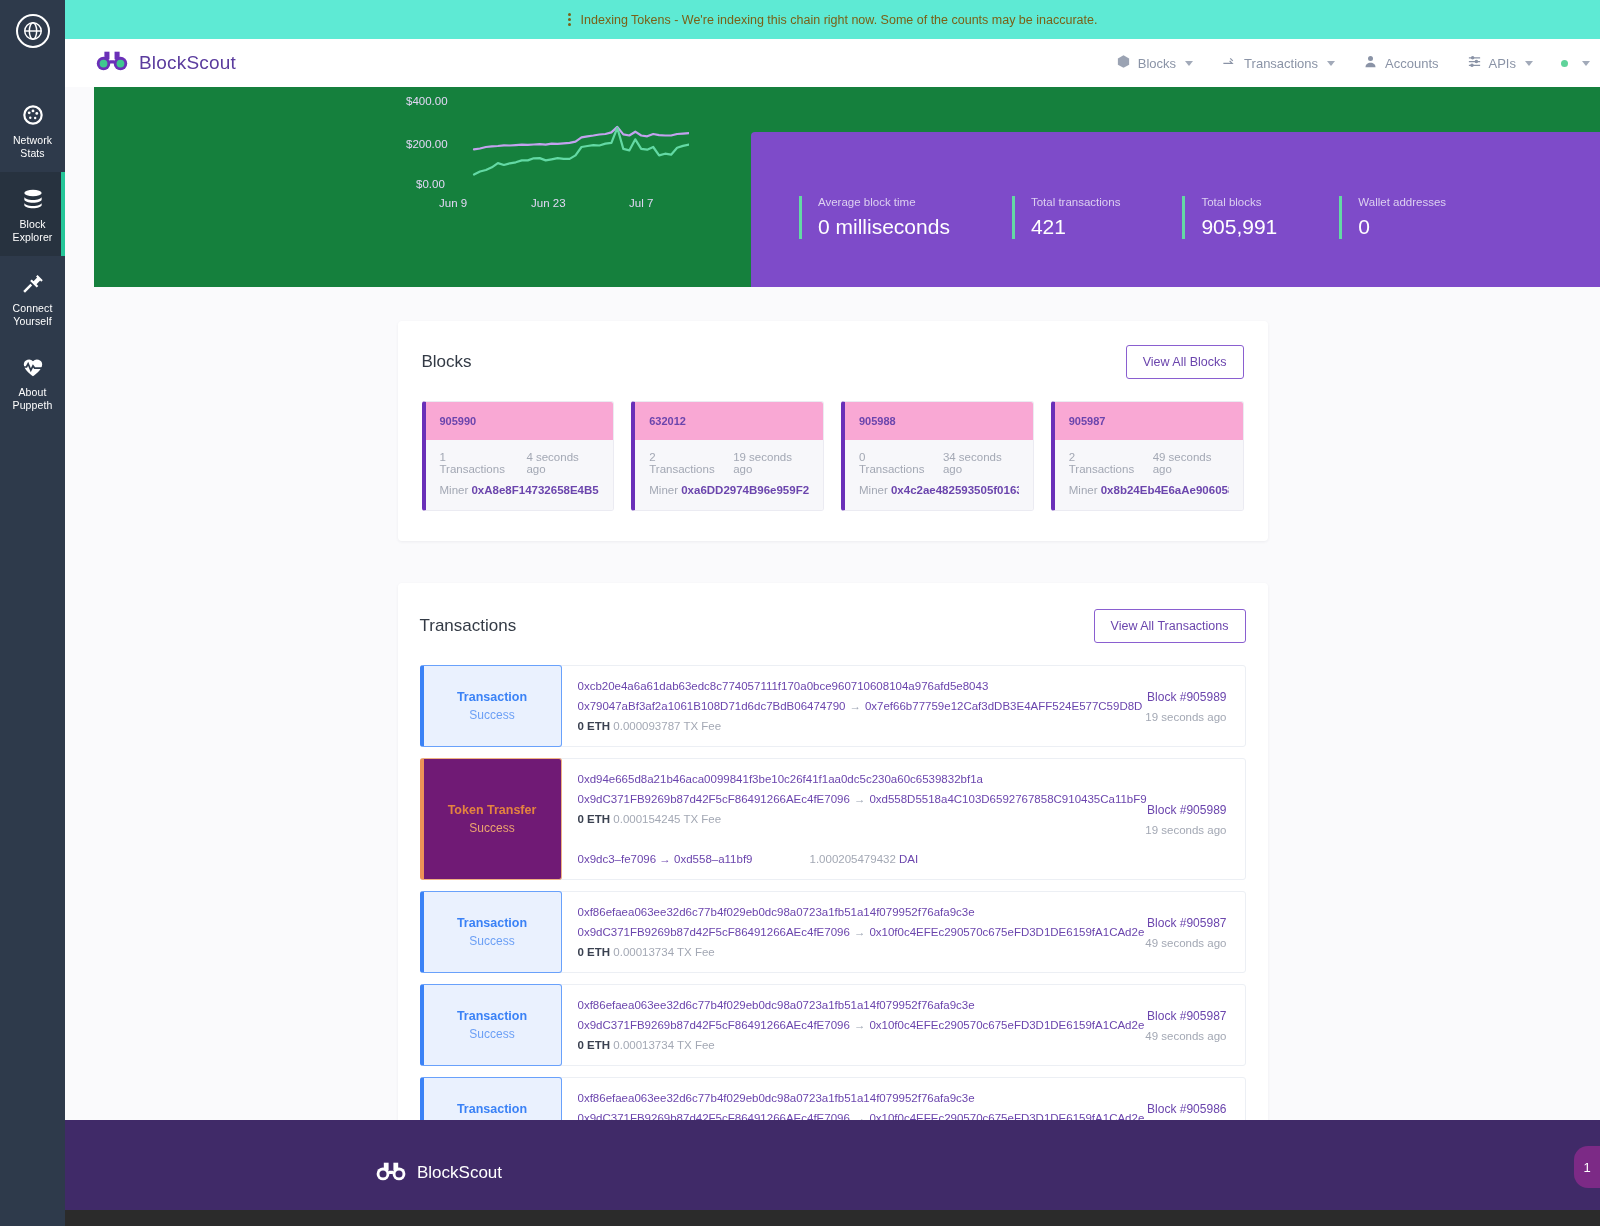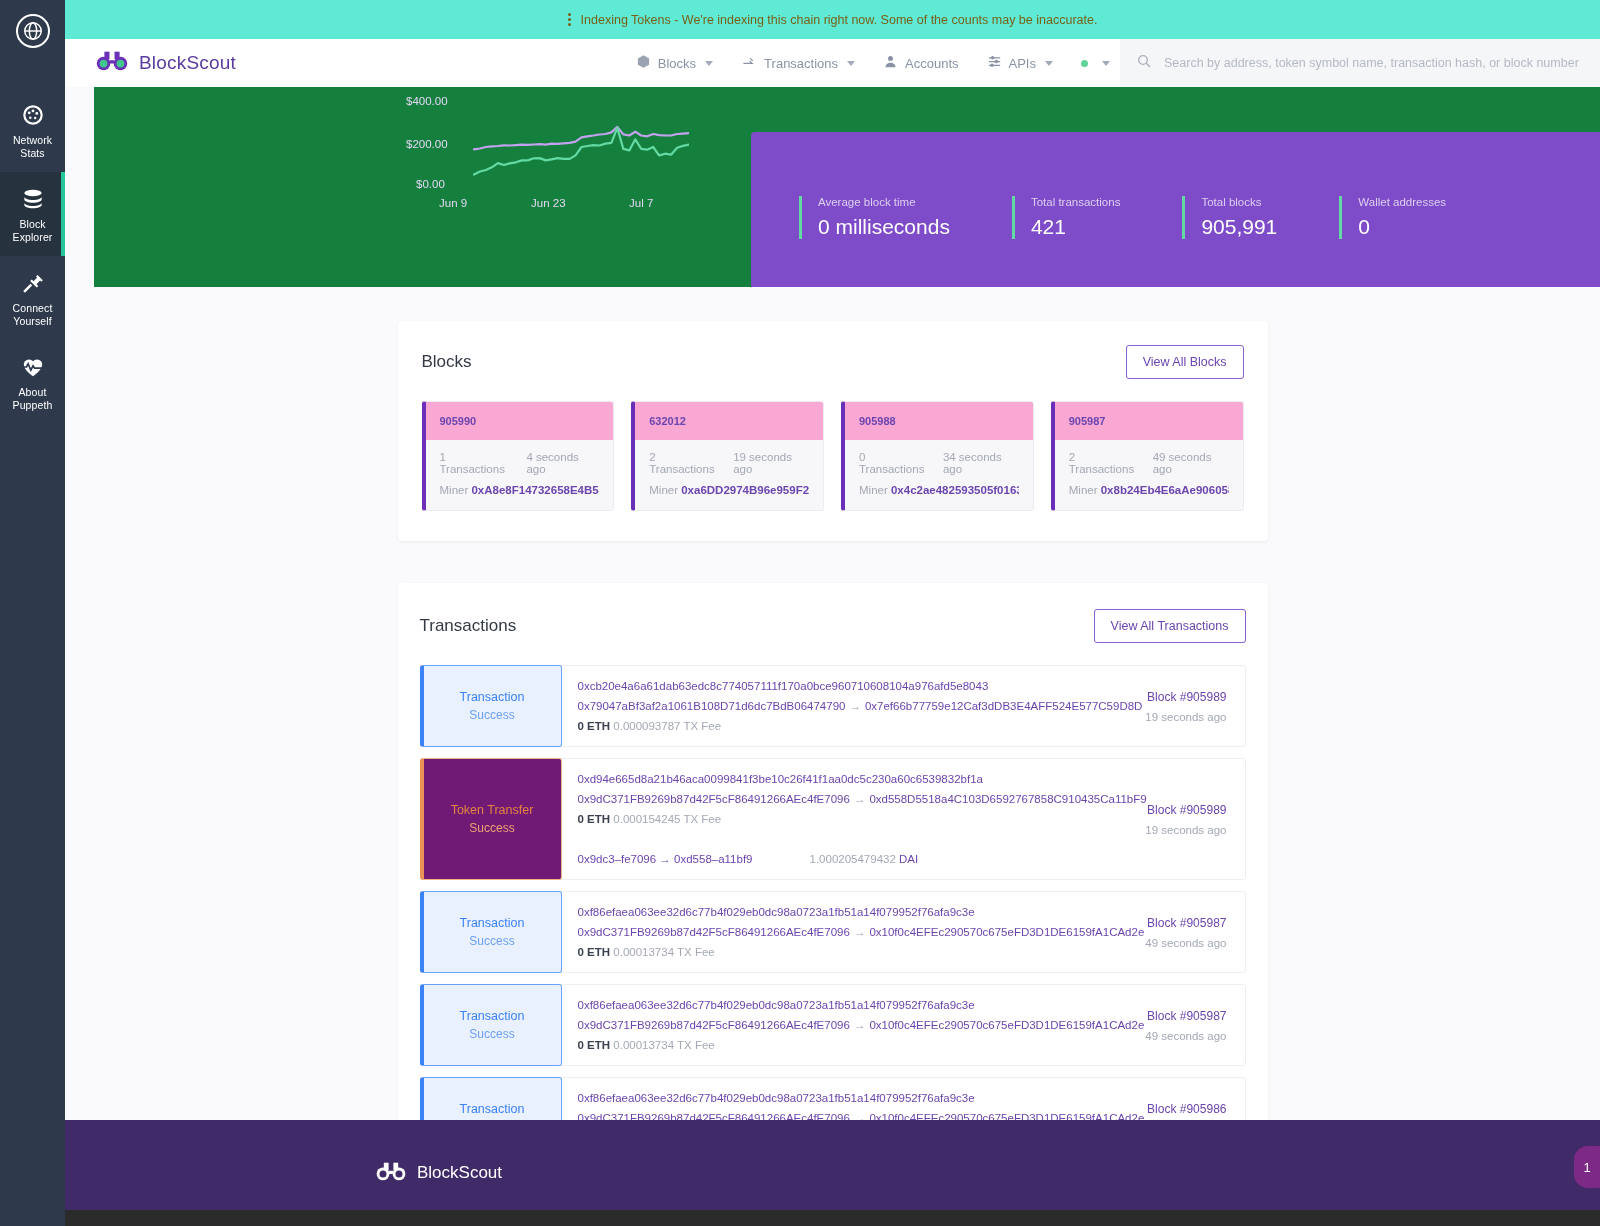--- a/index.html
+++ b/index.html
@@ -305,15 +305,6 @@
           <span class="green-dot"></span>
           <span class="caret"></span>
         </div>
-        <div class="search-wrap">
-          <span>
-            <svg width="16" height="16" viewBox="0 0 24 24" fill="none" stroke="#a9b0bd" stroke-width="2">
-              <circle cx="10.5" cy="10.5" r="6.5"></circle>
-                <path d="M15.5 15.5L21 21"></path>
-            </svg>
-          </span>
-          <input class="search-input" placeholder="Search by address, token symbol name, transaction hash, or block number" style="">
-        </div>
       </div>
     </div>
 

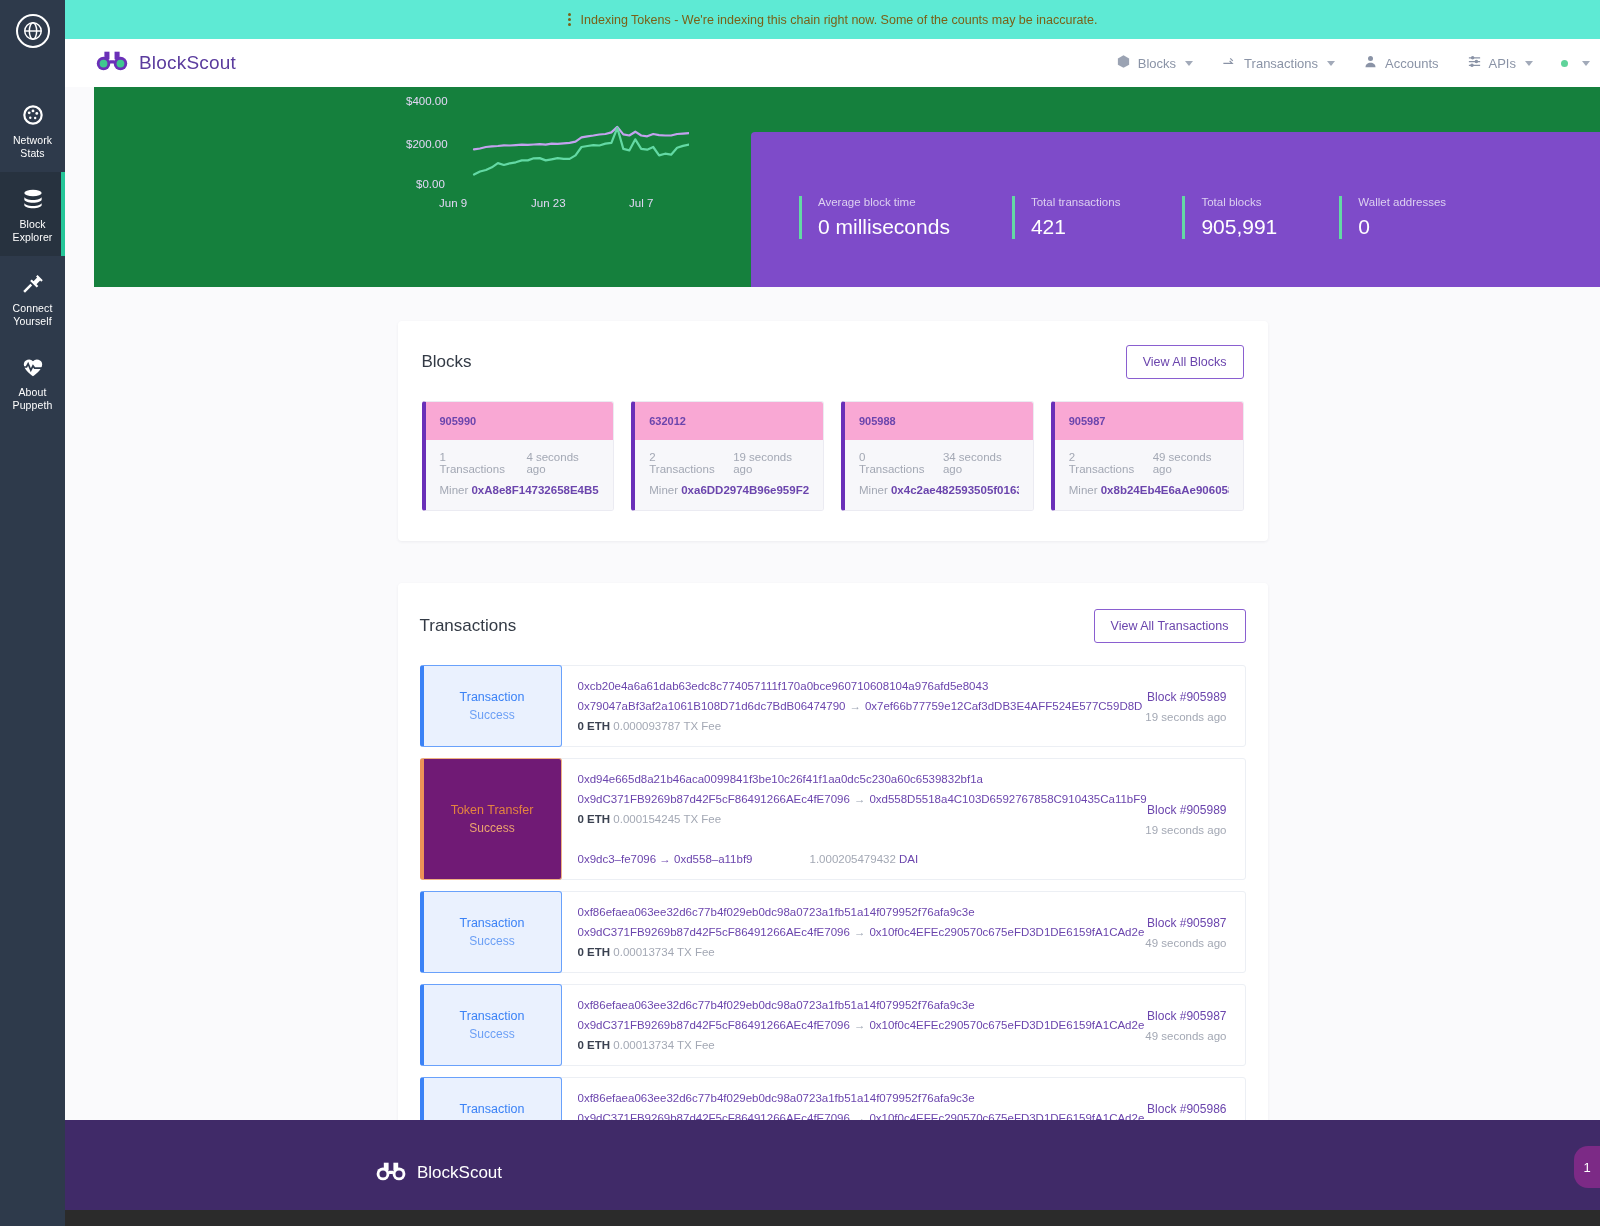--- a/index.html
+++ b/index.html
@@ -137,7 +137,7 @@
   }
   .tx-badge.tx { background: #eaf1fe; border: 1px solid #69a1fb; border-left: 4px solid #3b82f6; }
   .tx-badge.tt { background: #701a75; border: 1px solid #f0b183; border-left: 4px solid #ec9257; }
-  .tx-badge .bt { font-size: 12.5px; font-weight: normal; }
+  .tx-badge .bt { font-size: 12.5px; font-weight: bold; }
   .tx-badge .bs { font-size: 12px; }
   .tx-badge.tx .bt { color: #3b82f6; } .tx-badge.tx .bs { color: #6b9ff5; }
   .tx-badge.tt .bt { color: #e4843f; } .tx-badge.tt .bs { color: #eda46f; }

